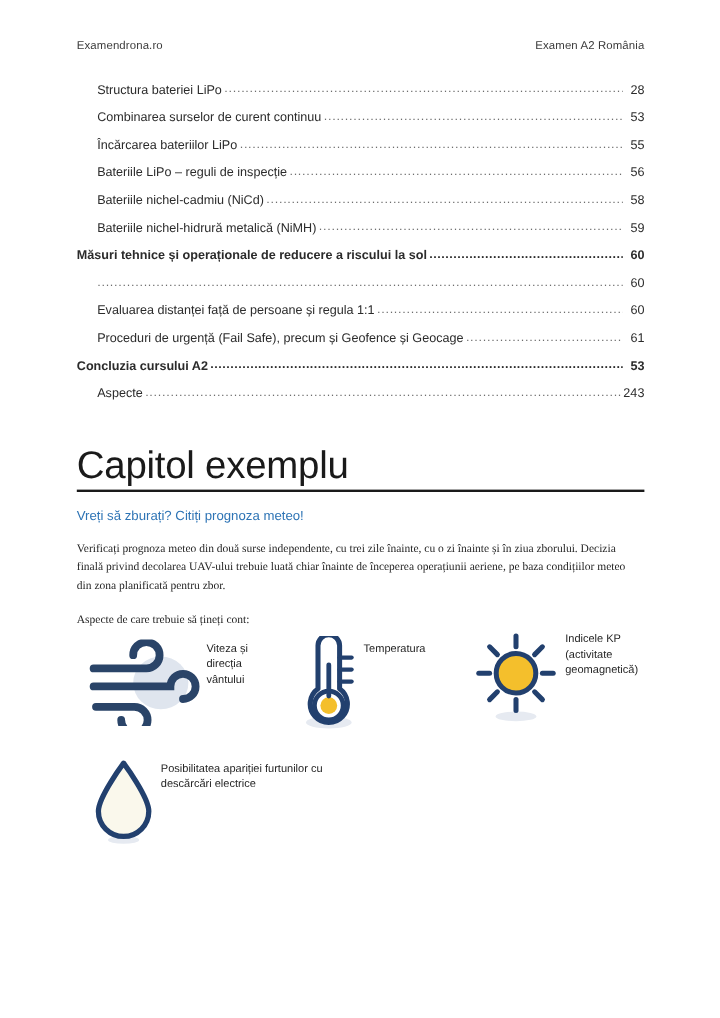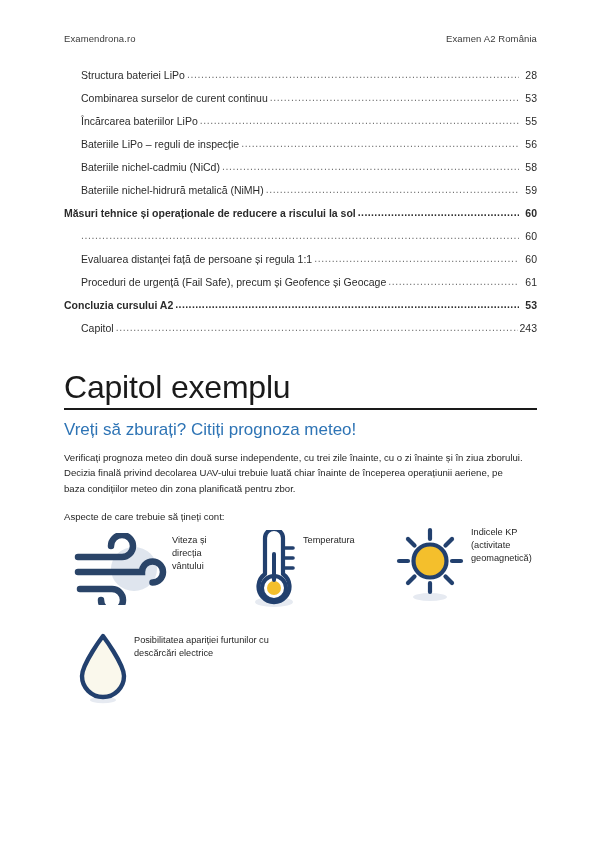--- a/index.html
+++ b/index.html
@@ -177,7 +177,7 @@
         <span class="t-page">53</span>
       </div>
       <div class="toc-row lvl2">
-        <span class="t-label">Capitol</span>
+        <span class="t-label">Aspecte</span>
         <span class="t-dots">...............................................................................................................................................................................................................................</span>
         <span class="t-page">243</span>
       </div>

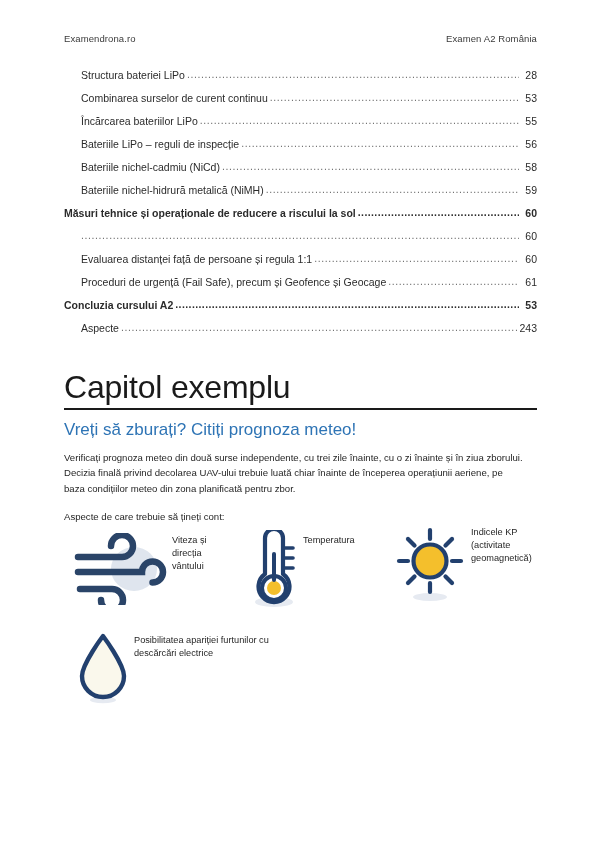--- a/index.html
+++ b/index.html
@@ -67,7 +67,7 @@
   }
   .chap-rule { height: 1.5px; background: #1a1a1a; width: 473px; margin-bottom: 12px; }
   .sub-head {
-    font-size: 17px;
+    font-size: 11px;
     color: #2e74b5;
     margin: 0 0 12px 0;
     line-height: 16px;

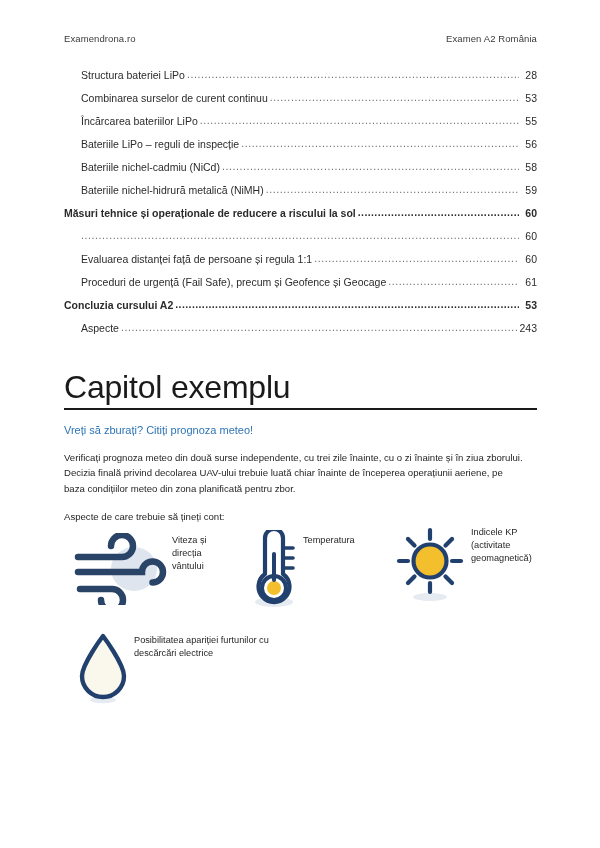--- a/index.html
+++ b/index.html
@@ -78,6 +78,7 @@
     color: #262626;
     margin: 0 0 13px 0;
     width: 462px;
+    font-family: Liberation Serif, serif;
   }
   .para.lead-in { margin-bottom: 0; }
 

